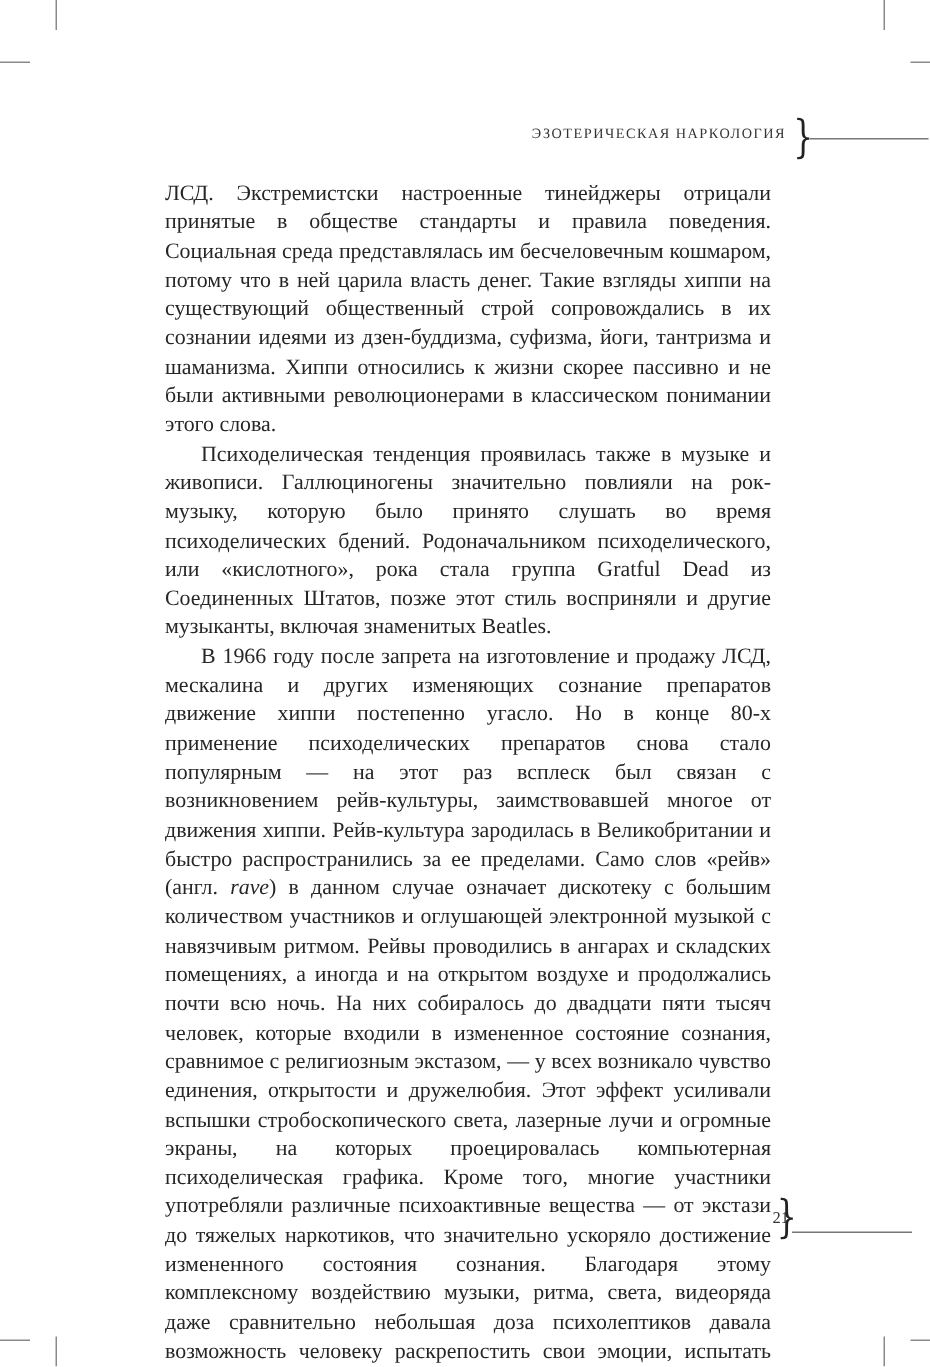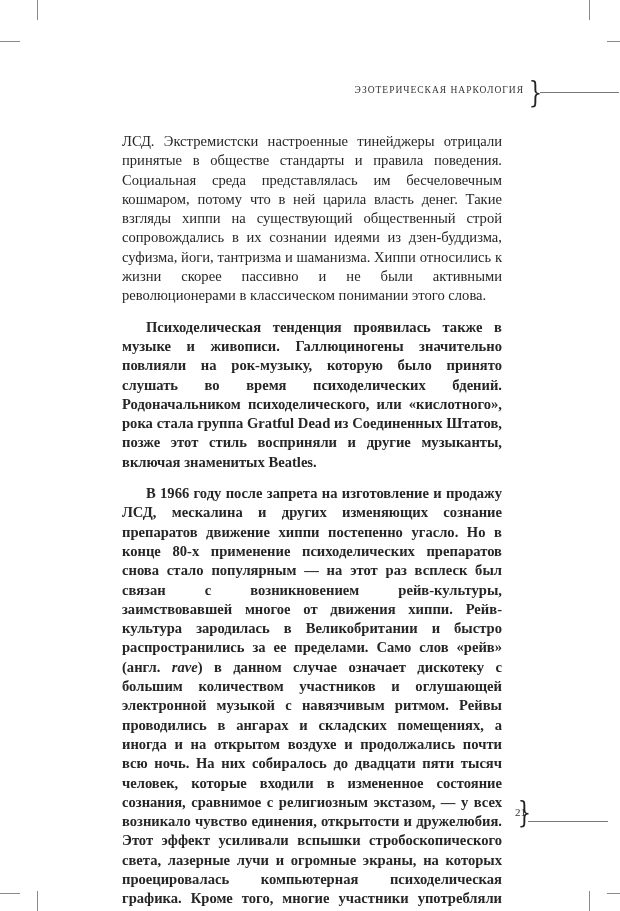--- a/index.html
+++ b/index.html
@@ -21,7 +21,7 @@
       font-family: "Liberation Serif", serif; font-size: 14.6px; line-height: 19.3px;
       color: #262626; text-align: justify; hyphens: manual;
     }
-    .body-text p { margin: 12px; }
+    .body-text p { margin: 0; }
     .body-text p.indent { text-indent: 24px; font-weight: bold; }
     .page-num {
       position: absolute; top: 806px; left: 490px;

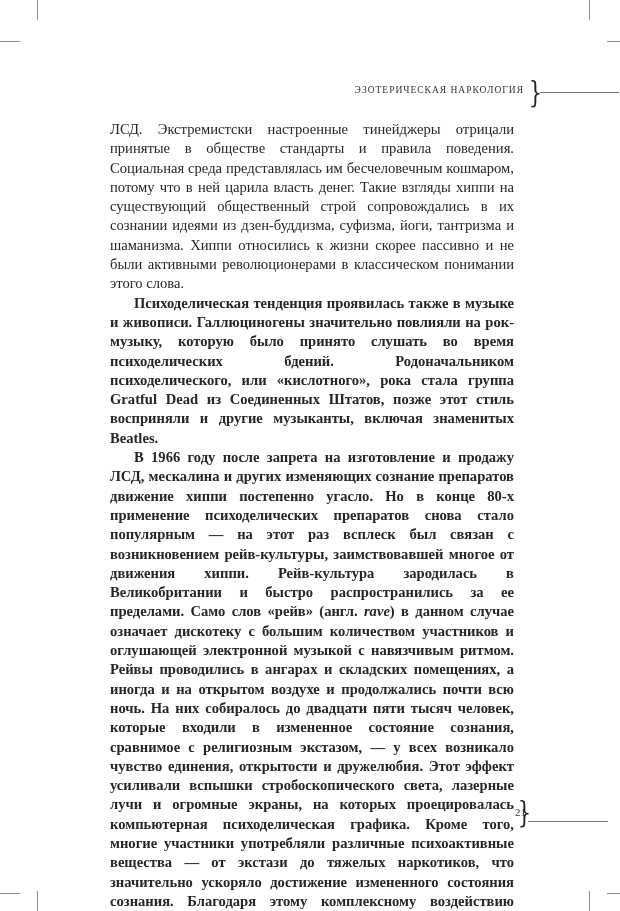--- a/index.html
+++ b/index.html
@@ -22,7 +22,7 @@
       color: #262626; text-align: justify; hyphens: manual;
     }
     .body-text p { margin: 0; }
-    .body-text p.indent { text-indent: 24px; font-weight: bold; }
+    .body-text p.indent { text-indent: 24px; }
     .page-num {
       position: absolute; top: 806px; left: 490px;
       font-family: "Liberation Serif", serif; font-size: 11px; color: #333; margin-left: 25px;

